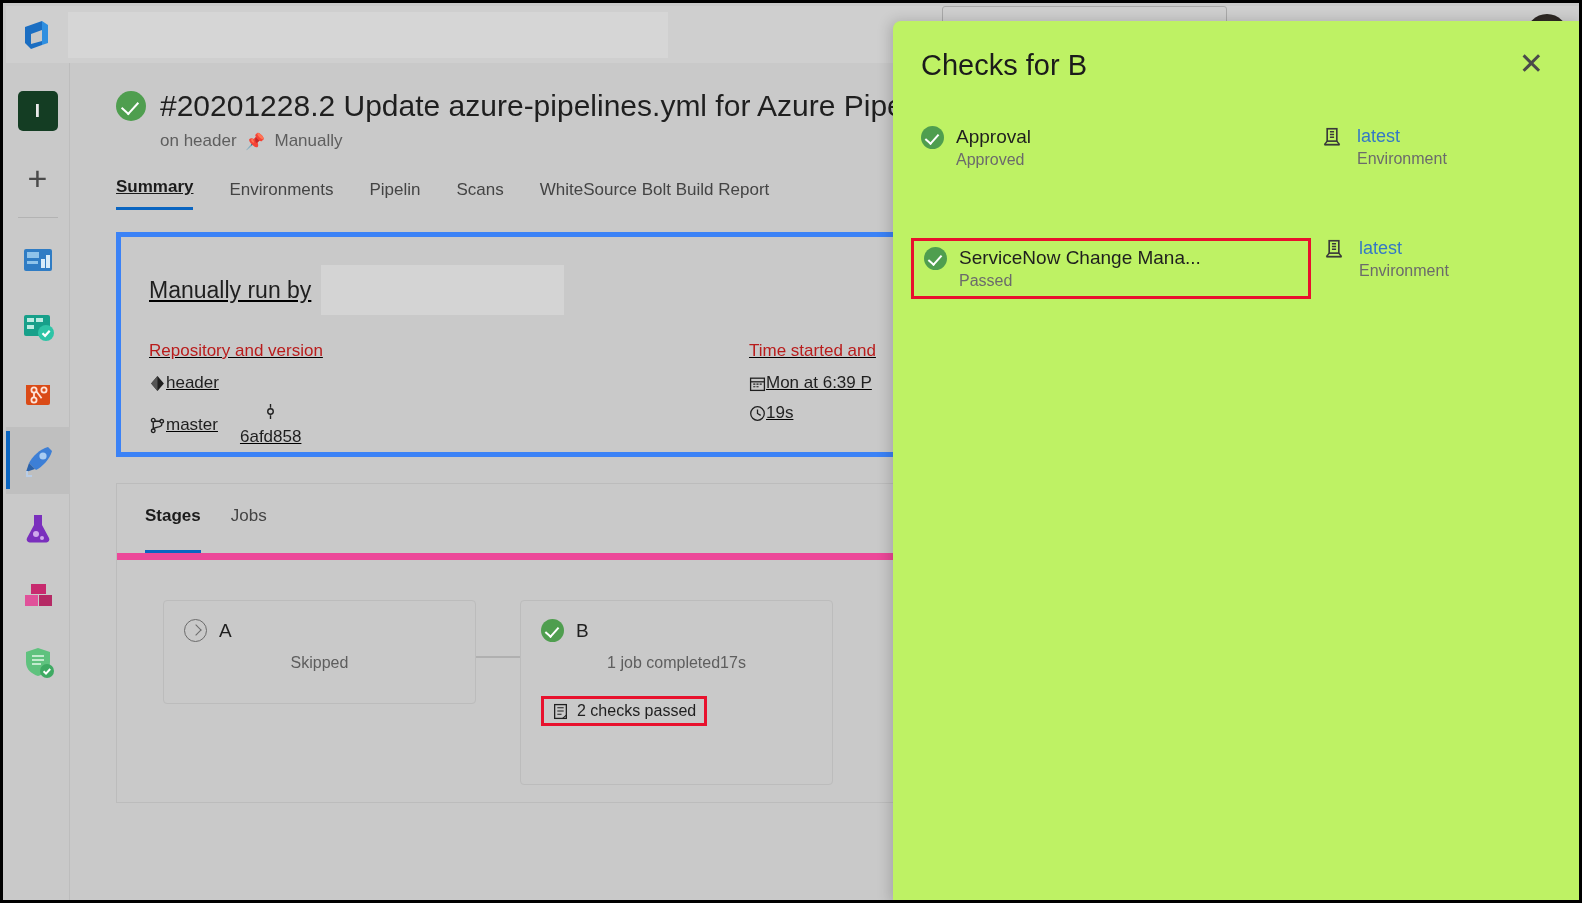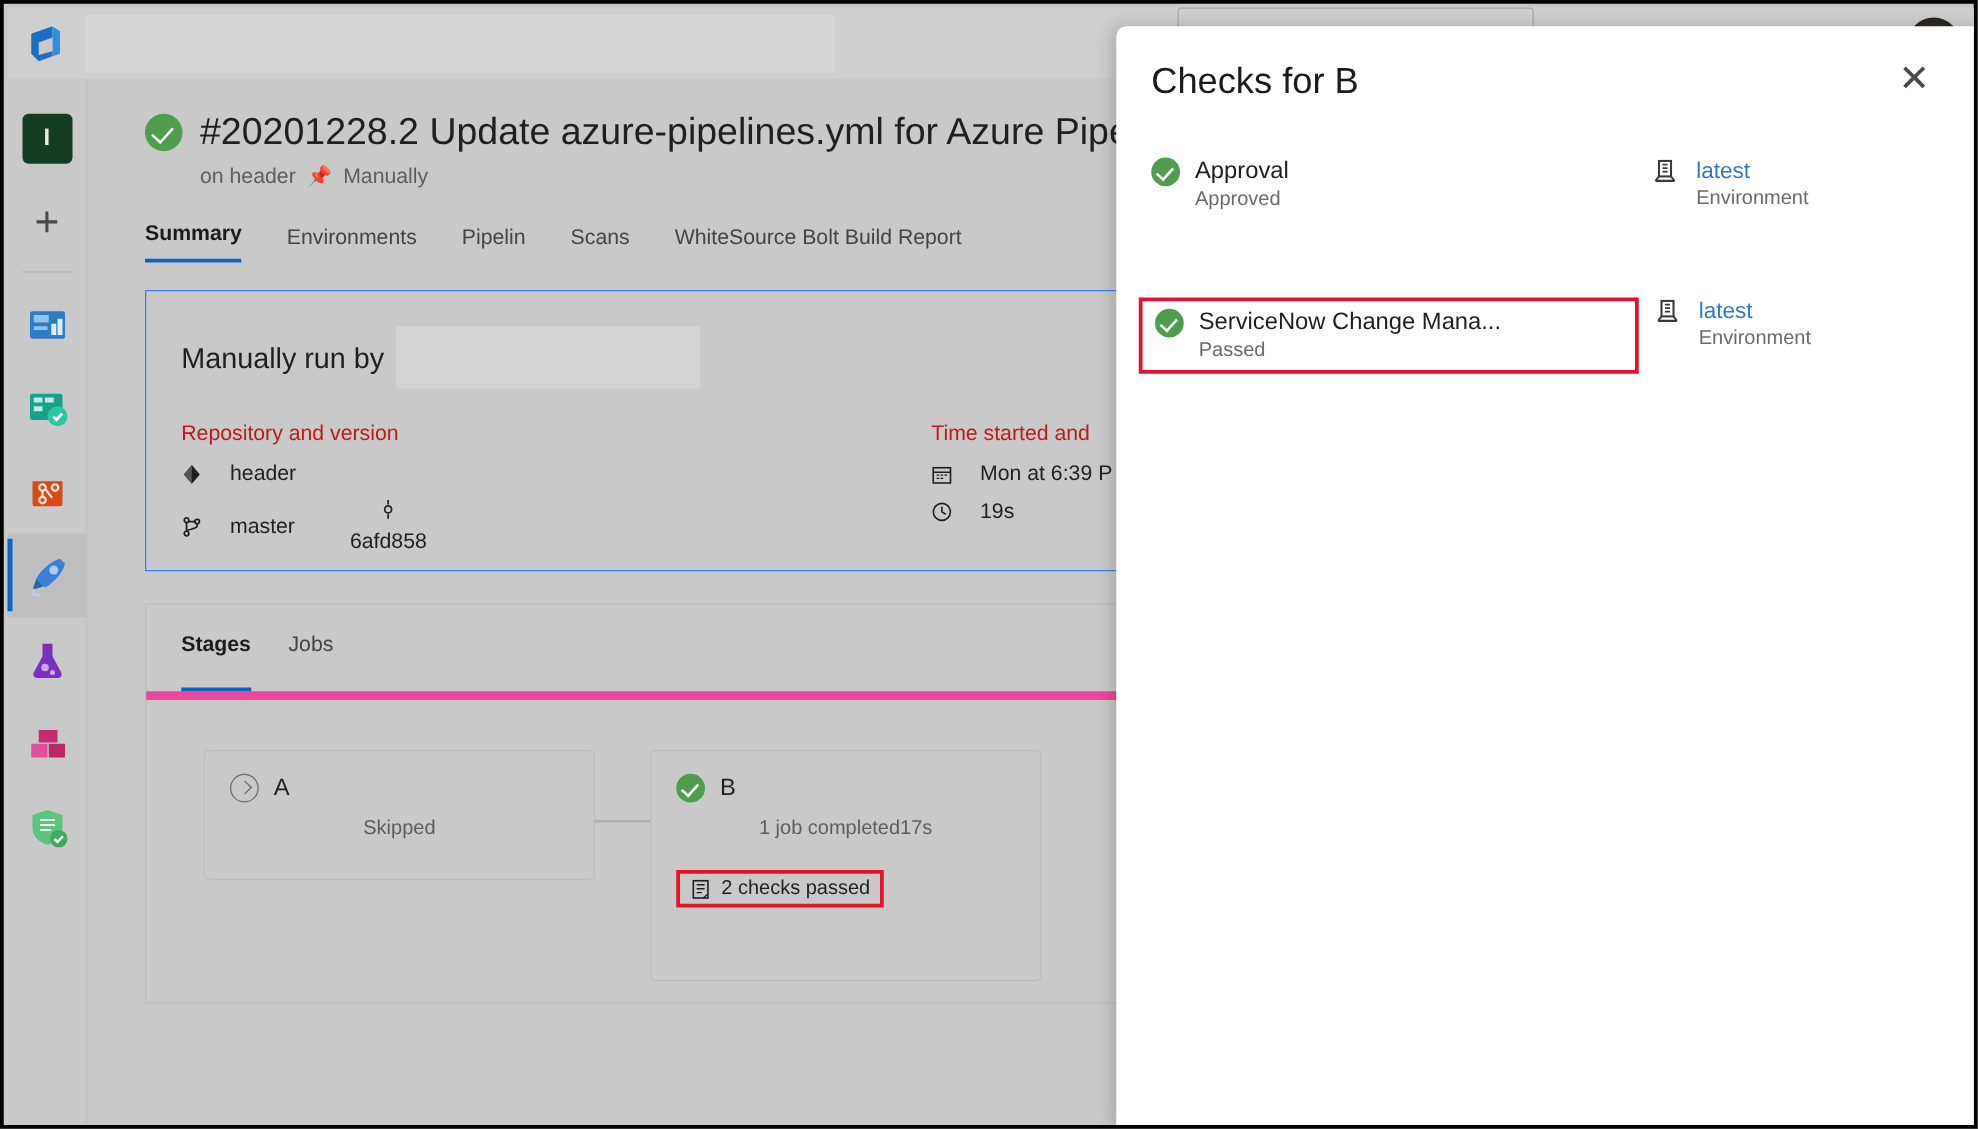--- a/index.html
+++ b/index.html
@@ -189,7 +189,7 @@
   #panel {
     position: absolute; left: 890px; top: 18px;
     width: 689px; height: 882px;
-    background: #ffffff;
+    background: #bef264;
     border-top-left-radius: 8px;
     box-shadow: -3px 0 14px rgba(0,0,0,0.18);
   }

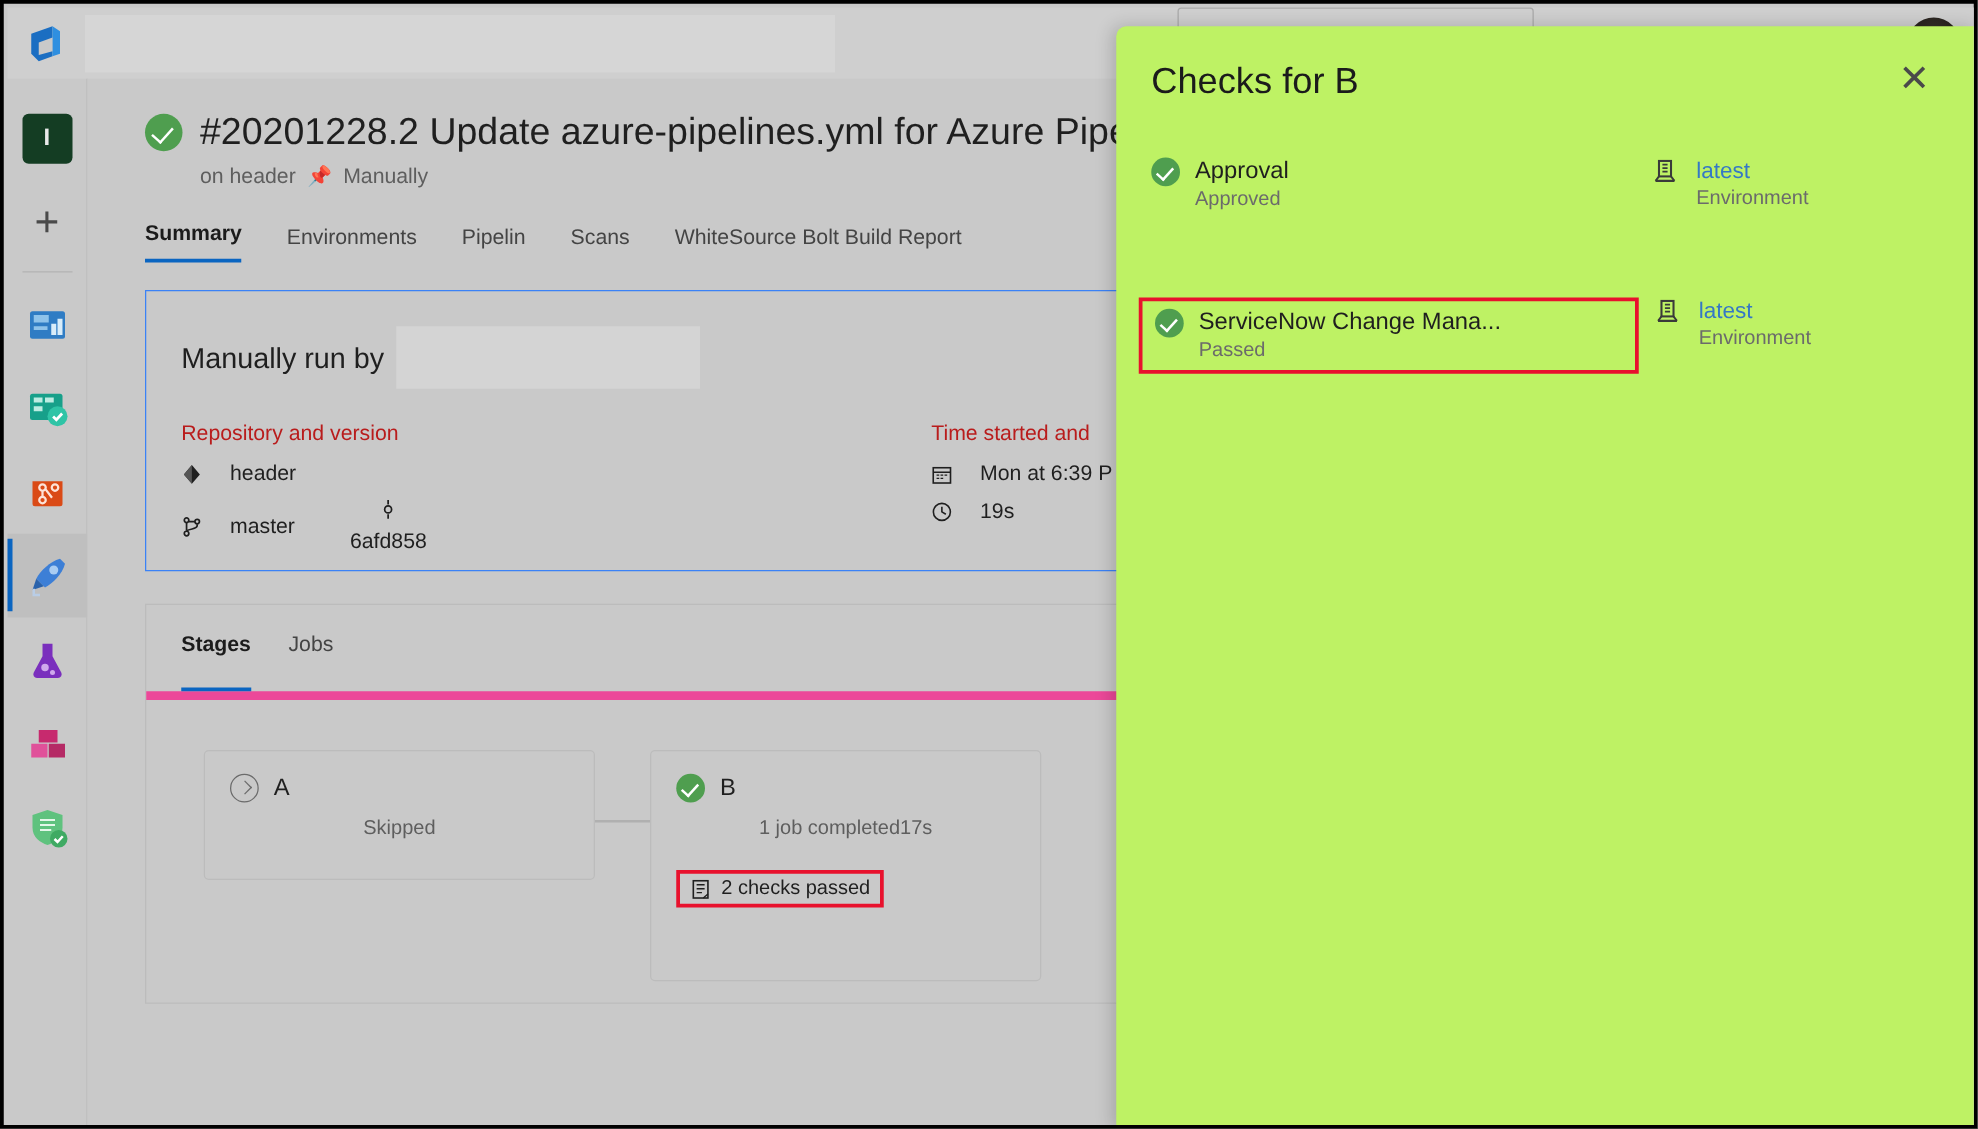--- a/index.html
+++ b/index.html
@@ -106,7 +106,7 @@
     font-size: 17px;
   }
   .page-tab { color: #444; padding-bottom: 10px; white-space: nowrap; }
-  .page-tab.active { color: #1b1b1b; font-weight: 600; border-bottom: 3px solid #0a65c1; }
+  .page-tab.active { color: #1b1b1b; font-weight: 600; border-bottom: 3px solid #0a65c1; text-decoration: underline; }
 
   
   #summary-card {

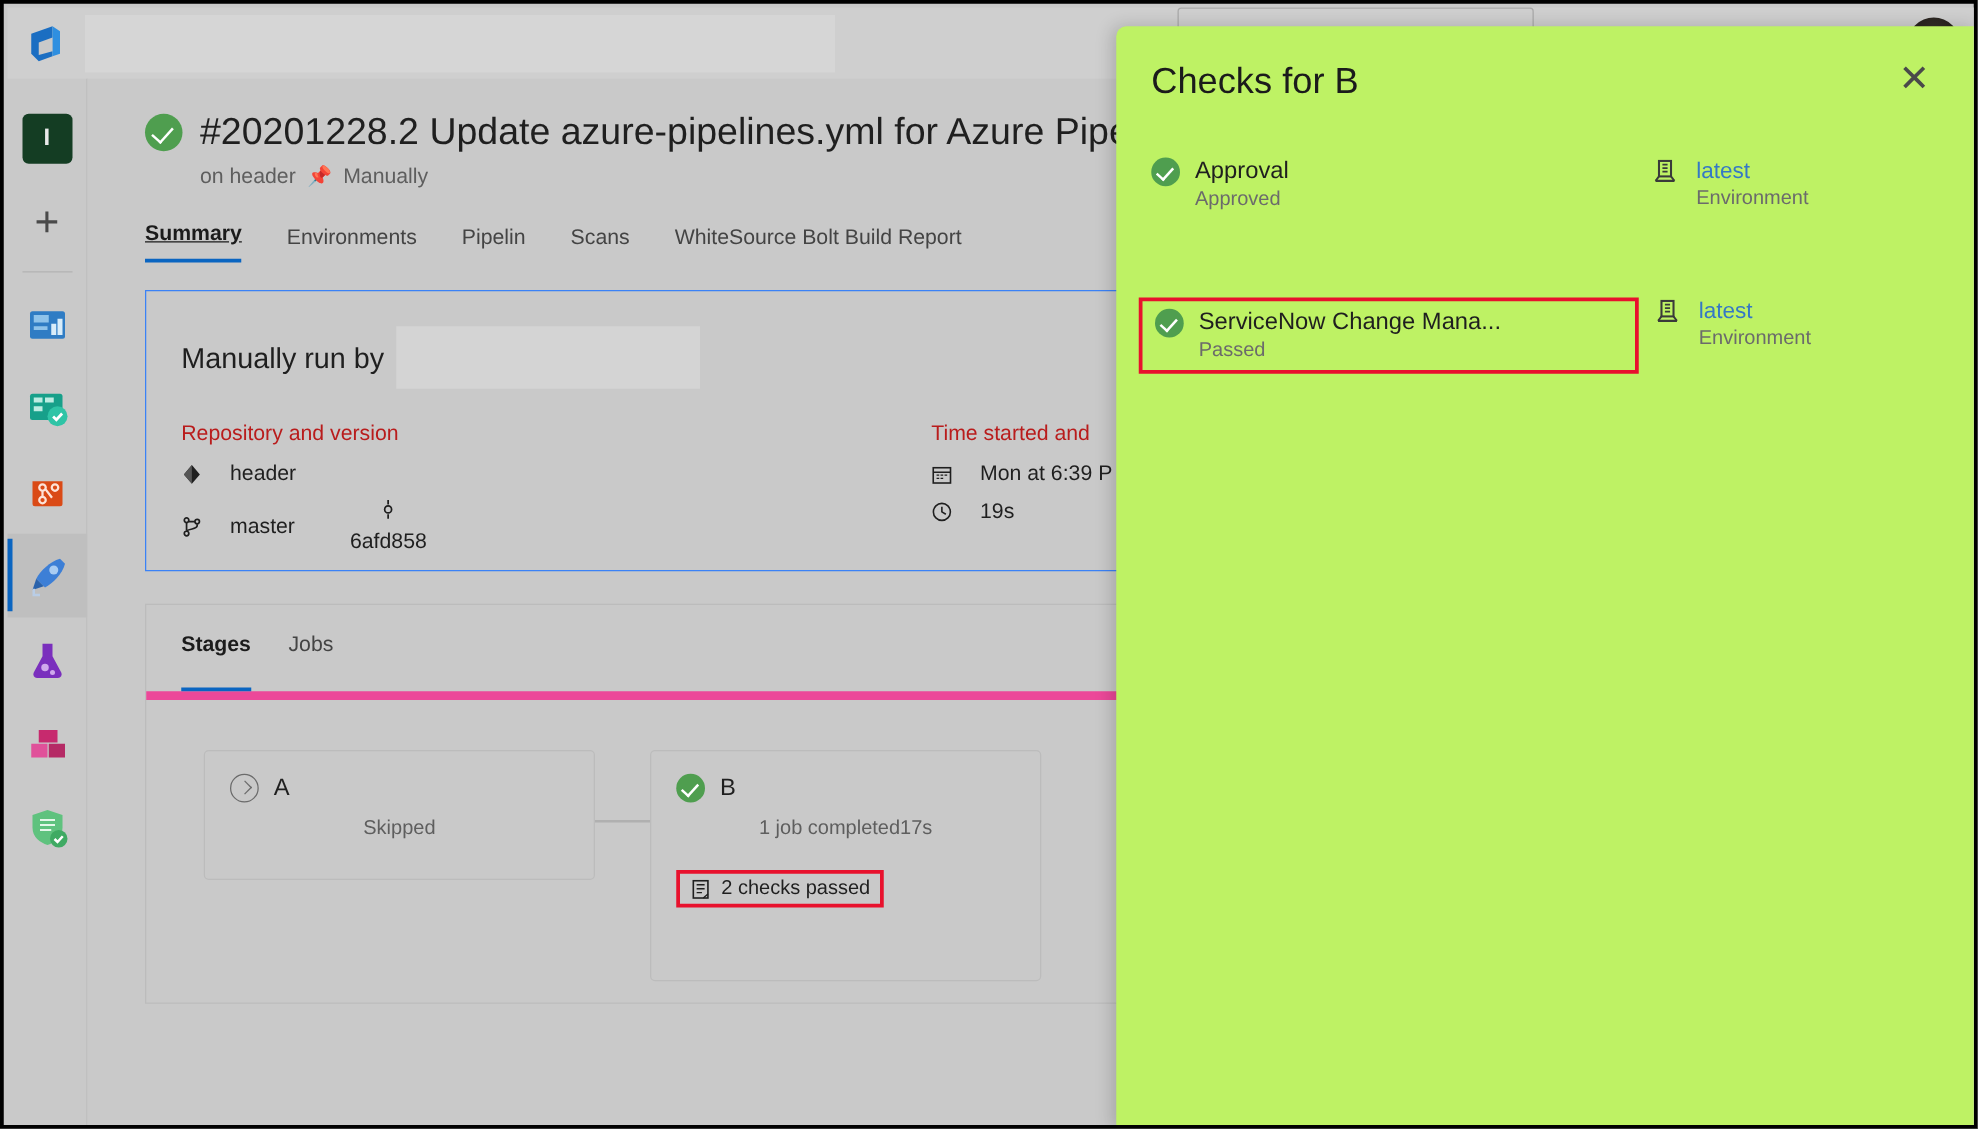--- a/index.html
+++ b/index.html
@@ -113,9 +113,10 @@
     margin-top: 22px;
     width: 1305px; height: 225px;
     background: #c9c9c9;
-    border: 1px solid #3b82f6;
+    border: 5px solid #3b82f6;
     padding: 28px 0 0 28px;
     position: relative;
+    text-decoration: underline;
   }
   #manual-row { display: flex; align-items: center; gap: 0; }
   #manual-label { font-size: 23px; color: #1f1f1f; }

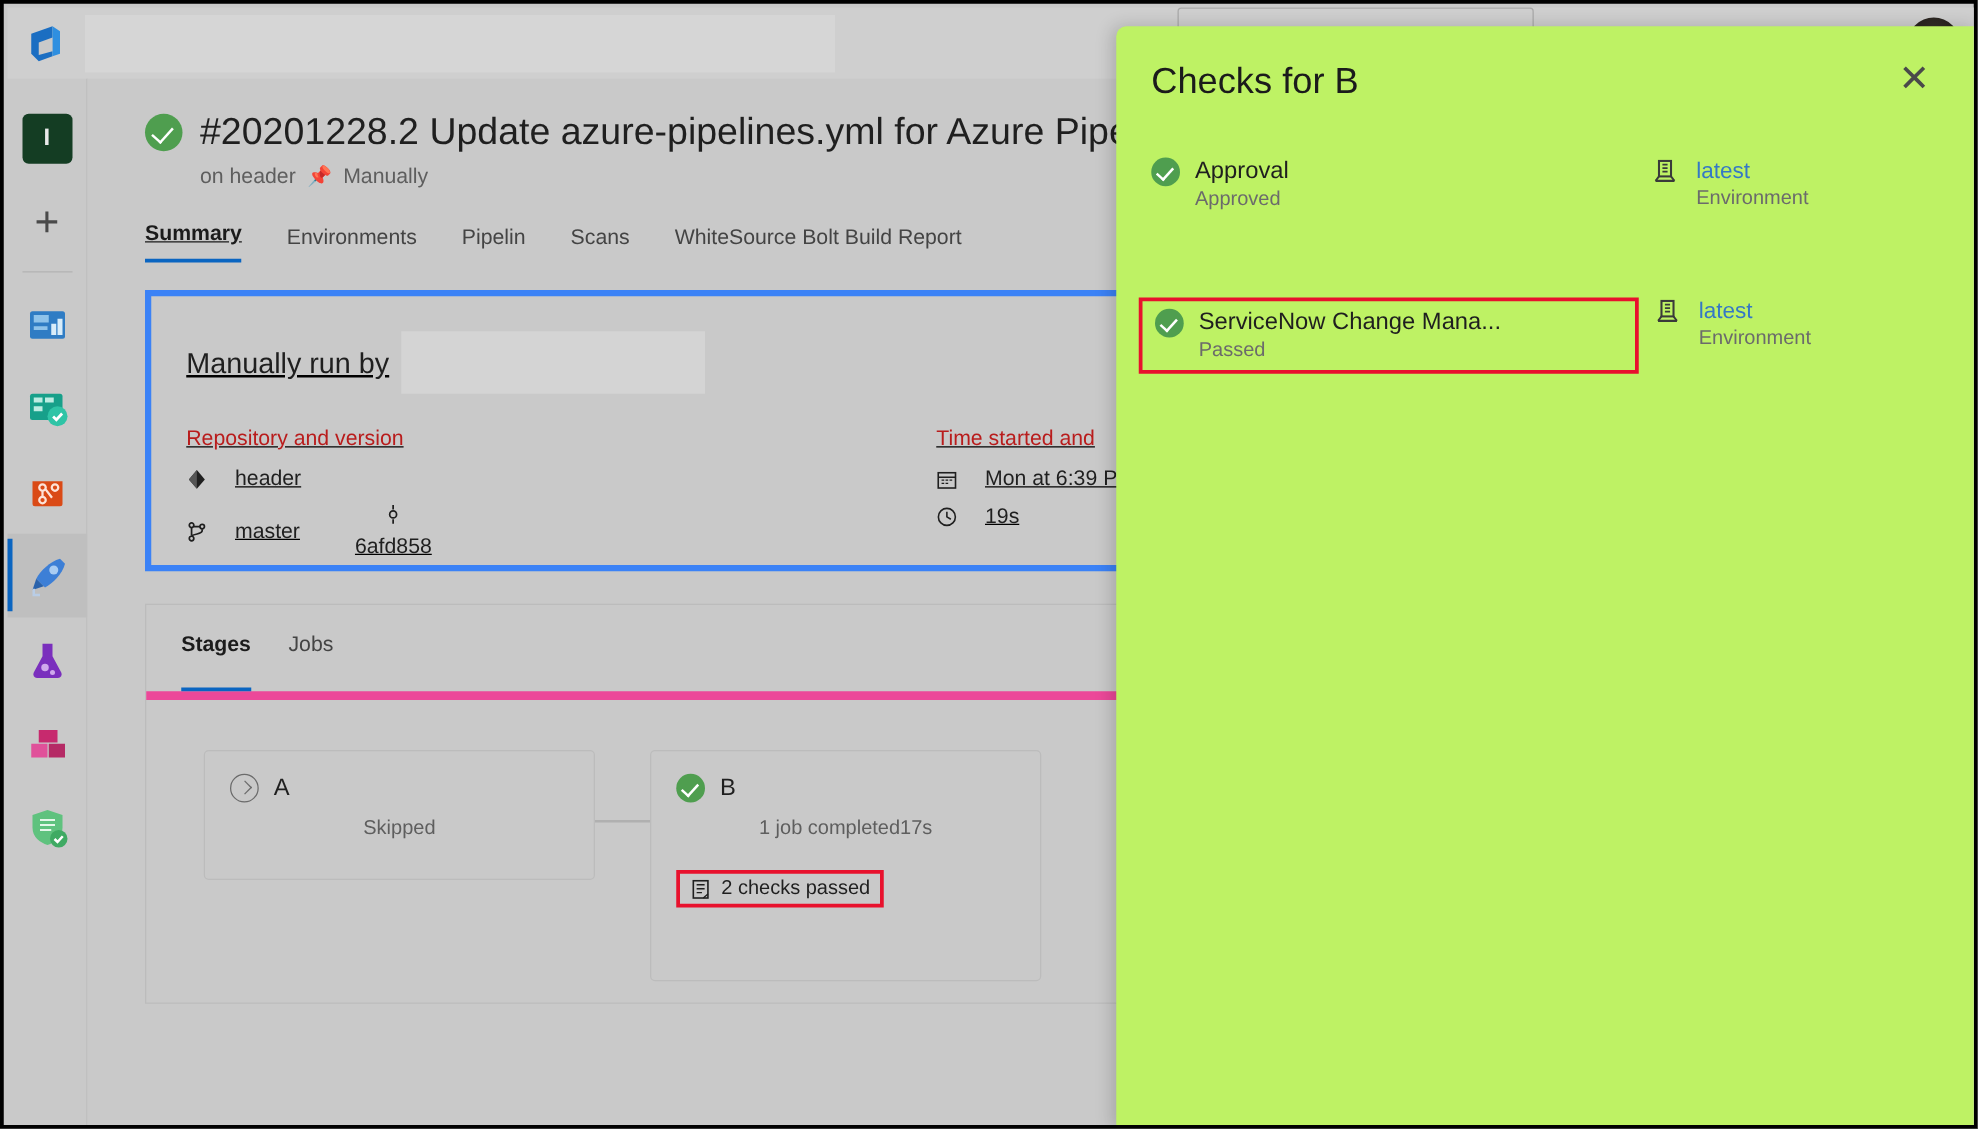--- a/index.html
+++ b/index.html
@@ -126,7 +126,7 @@
   .sum-head { font-size: 17px; color: #b91c1c; margin-bottom: 12px; }
   .sum-line {
     font-size: 17px; color: #1f1f1f;
-    display: flex; align-items: center; gap: 22px; margin-bottom: 10px;
+    display: flex; align-items: center; gap: 0; margin-bottom: 10px;
   }
   .sum-line .sub { margin-left: 22px; display: inline-flex; align-items: center; gap: 7px; flex-direction: column; }
   .mini { width: 17px; height: 17px; flex: none; }

